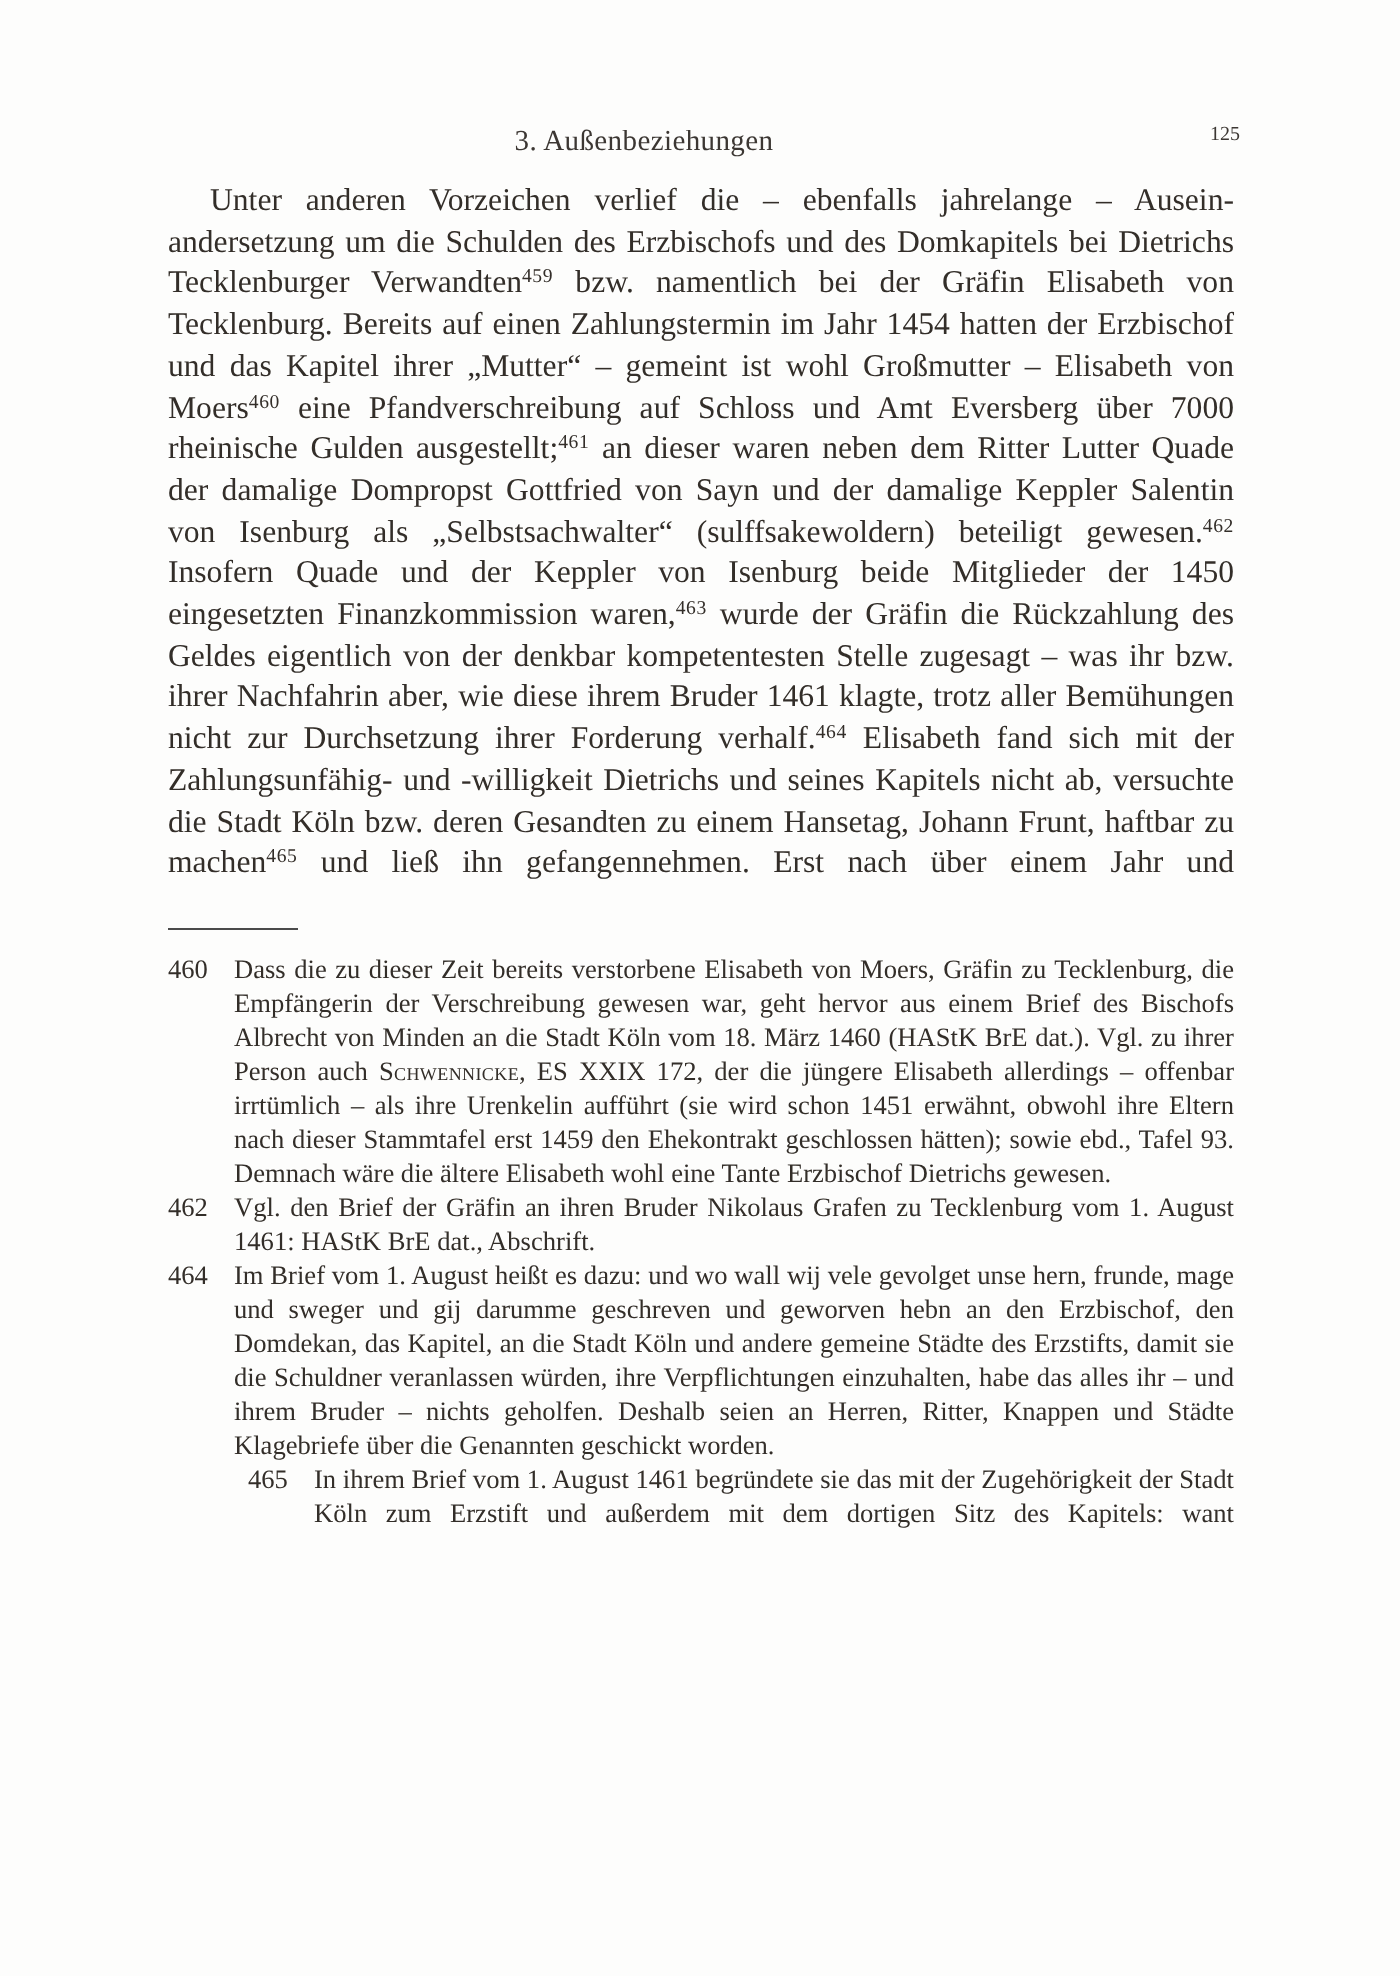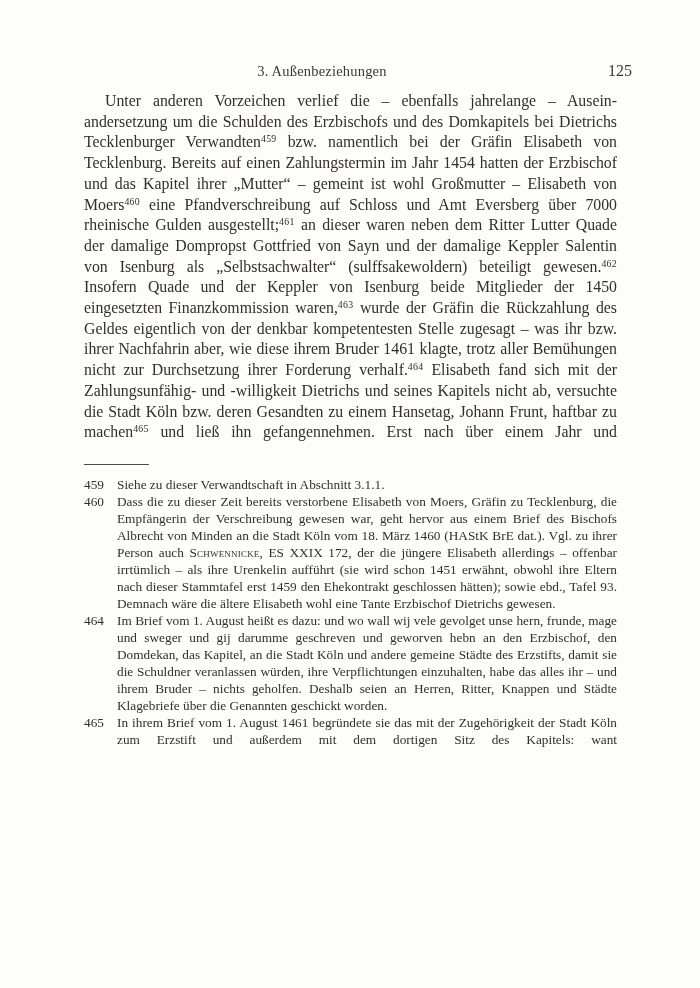--- a/index.html
+++ b/index.html
@@ -30,7 +30,7 @@
     white-space: nowrap; letter-spacing: 0.2px;
   }
   .page-number {
-    position: absolute; right: 68px; top: -1px; font-size: 16px;
+    position: absolute; right: 80px; top: -1px; font-size: 10px;
   }
   
   .body-text {

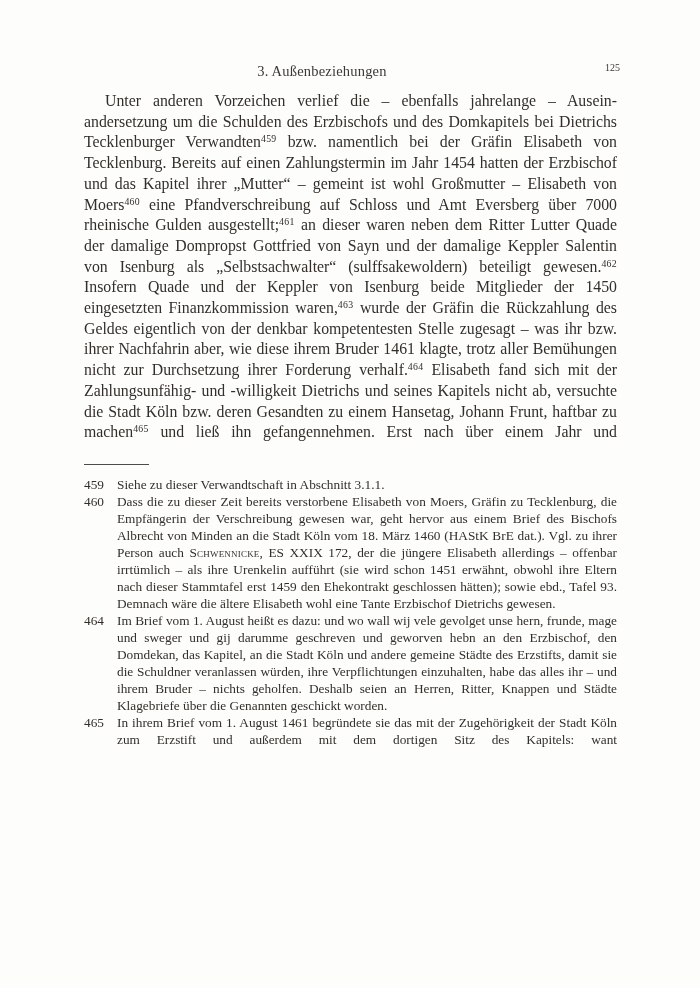--- a/index.html
+++ b/index.html
@@ -85,7 +85,6 @@
   <div class="footnote-separator"></div>
 
   <section class="footnotes">
-      <div class="footnote"><span class="fn-num">459</span><span>Siehe zu dieser Verwandtschaft in Abschnitt 3.1.1.</span></div>
       <div class="footnote"><span class="fn-num">460</span><span>Dass die zu dieser Zeit bereits verstorbene Elisabeth von Moers, Gräfin zu Teck­lenburg, die Empfängerin der Verschreibung gewesen war, geht hervor aus einem Brief des Bischofs Albrecht von Minden an die Stadt Köln vom 18. März 1460 (HAStK BrE dat.). Vgl. zu ihrer Person auch </span><span class="seg-sc">Schwennicke</span><span>, ES XXIX 172, der die jüngere Elisabeth allerdings – offenbar irrtümlich – als ihre Urenkelin aufführt (sie wird schon 1451 erwähnt, obwohl ihre Eltern nach dieser Stammtafel erst 1459 den Ehekontrakt geschlossen hätten); sowie ebd., Tafel 93. Demnach wäre die äl­tere Elisabeth wohl eine Tante Erzbischof Dietrichs gewesen.</span></div>
       <div class="footnote"><span class="fn-num">464</span><span>Im Brief vom 1. August heißt es dazu: </span><span class="seg-i">und wo wall wij vele gevolget unse hern, frunde, mage und sweger und gij darumme geschreven und geworven hebn</span><span> an den Erzbischof, den Domdekan, das Kapitel, an die Stadt Köln und andere gemeine Städte des Erzstifts, damit sie die Schuldner veranlassen würden, ihre Verpflich­tungen einzuhalten, habe das alles ihr – und ihrem Bruder – nichts geholfen. Des­halb seien an Herren, Ritter, Knappen und Städte Klagebriefe über die Genannten geschickt worden.</span></div>
       <div class="footnote fn-continues"><span class="fn-num">465</span><span>In ihrem Brief vom 1. August 1461 begründete sie das mit der Zugehörigkeit der Stadt Köln zum Erzstift und außerdem mit dem dortigen Sitz des Kapitels: </span><span class="seg-i">want</span></div>

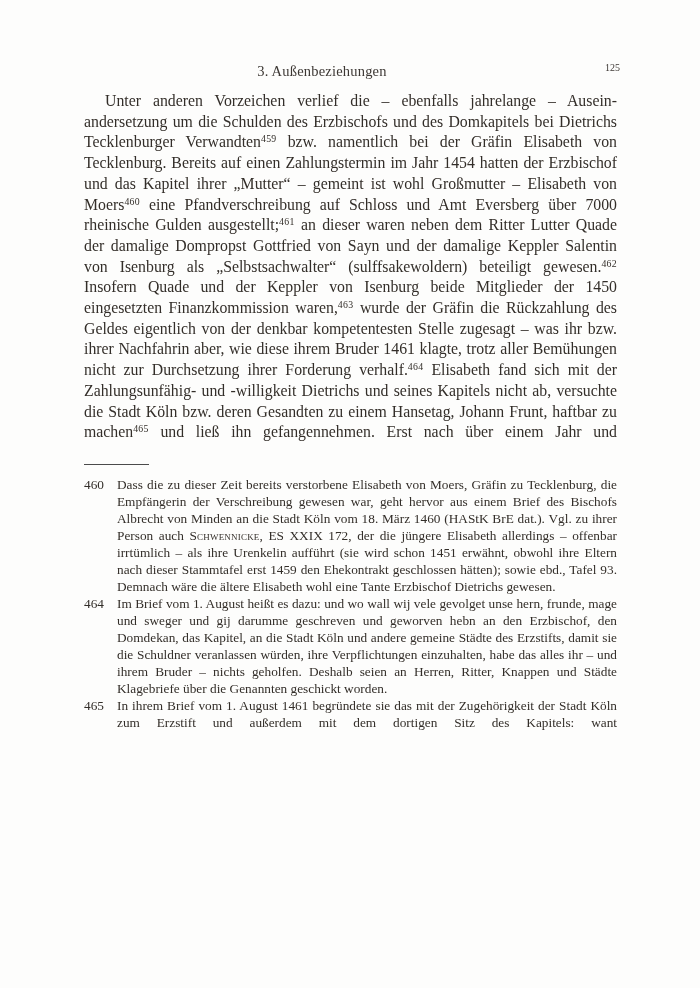--- a/index.html
+++ b/index.html
@@ -86,6 +86,7 @@
 
   <section class="footnotes">
       <div class="footnote"><span class="fn-num">460</span><span>Dass die zu dieser Zeit bereits verstorbene Elisabeth von Moers, Gräfin zu Teck­lenburg, die Empfängerin der Verschreibung gewesen war, geht hervor aus einem Brief des Bischofs Albrecht von Minden an die Stadt Köln vom 18. März 1460 (HAStK BrE dat.). Vgl. zu ihrer Person auch </span><span class="seg-sc">Schwennicke</span><span>, ES XXIX 172, der die jüngere Elisabeth allerdings – offenbar irrtümlich – als ihre Urenkelin aufführt (sie wird schon 1451 erwähnt, obwohl ihre Eltern nach dieser Stammtafel erst 1459 den Ehekontrakt geschlossen hätten); sowie ebd., Tafel 93. Demnach wäre die äl­tere Elisabeth wohl eine Tante Erzbischof Dietrichs gewesen.</span></div>
+      <div class="footnote"><span class="fn-num">462</span><span>Vgl. den Brief der Gräfin an ihren Bruder Nikolaus Grafen zu Tecklenburg vom 1. August 1461: HAStK BrE dat., Abschrift.</span></div>
       <div class="footnote"><span class="fn-num">464</span><span>Im Brief vom 1. August heißt es dazu: </span><span class="seg-i">und wo wall wij vele gevolget unse hern, frunde, mage und sweger und gij darumme geschreven und geworven hebn</span><span> an den Erzbischof, den Domdekan, das Kapitel, an die Stadt Köln und andere gemeine Städte des Erzstifts, damit sie die Schuldner veranlassen würden, ihre Verpflich­tungen einzuhalten, habe das alles ihr – und ihrem Bruder – nichts geholfen. Des­halb seien an Herren, Ritter, Knappen und Städte Klagebriefe über die Genannten geschickt worden.</span></div>
       <div class="footnote fn-continues"><span class="fn-num">465</span><span>In ihrem Brief vom 1. August 1461 begründete sie das mit der Zugehörigkeit der Stadt Köln zum Erzstift und außerdem mit dem dortigen Sitz des Kapitels: </span><span class="seg-i">want</span></div>
     </section>

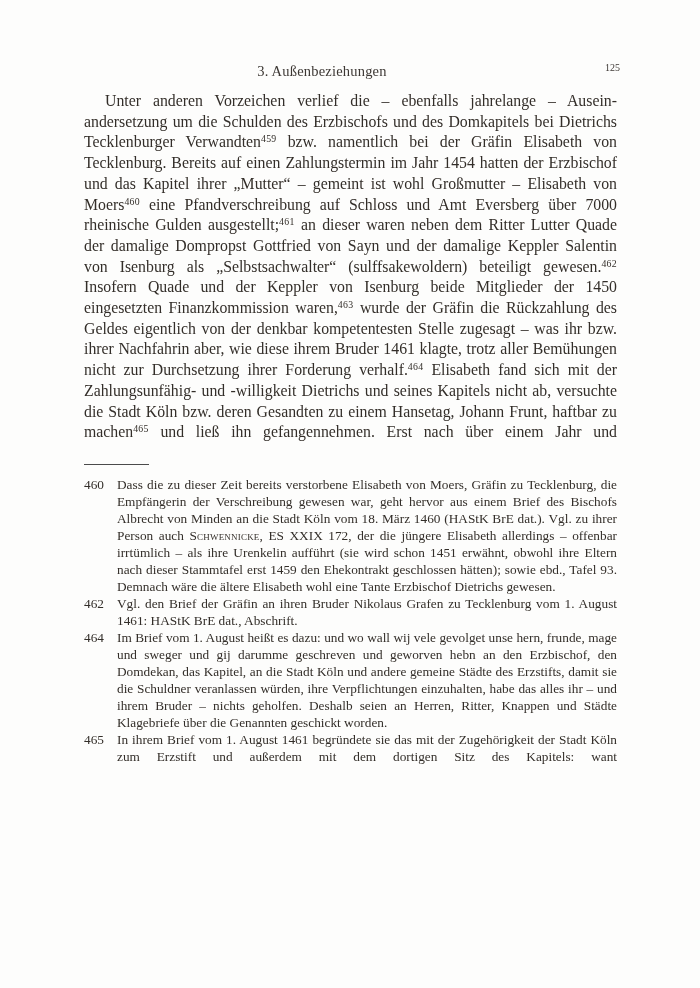--- a/index.html
+++ b/index.html
@@ -56,7 +56,7 @@
   .footnote {
     padding-left: 33px; text-indent: -33px;
   }
-  .footnote.fn-continues { text-align-last: justify; }
+  .footnote.fn-continues { text-align-last: justify; margin-left: 40px; }
   .fn-num {
     display: inline-block; width: 33px; text-indent: 0;
   }

